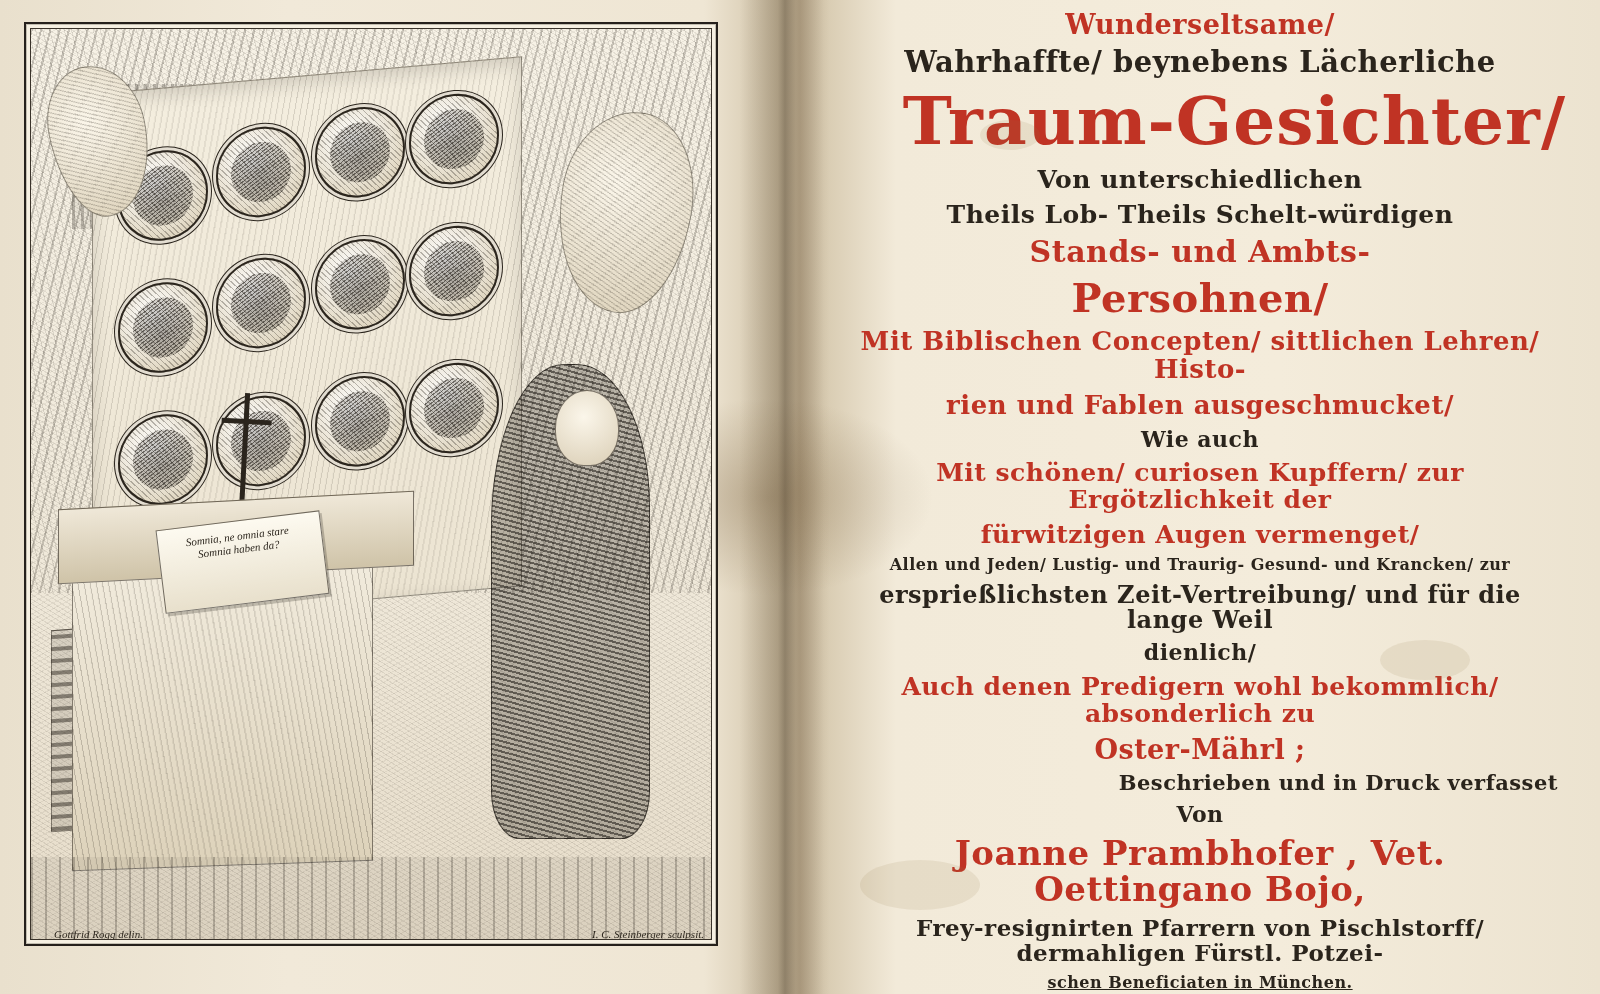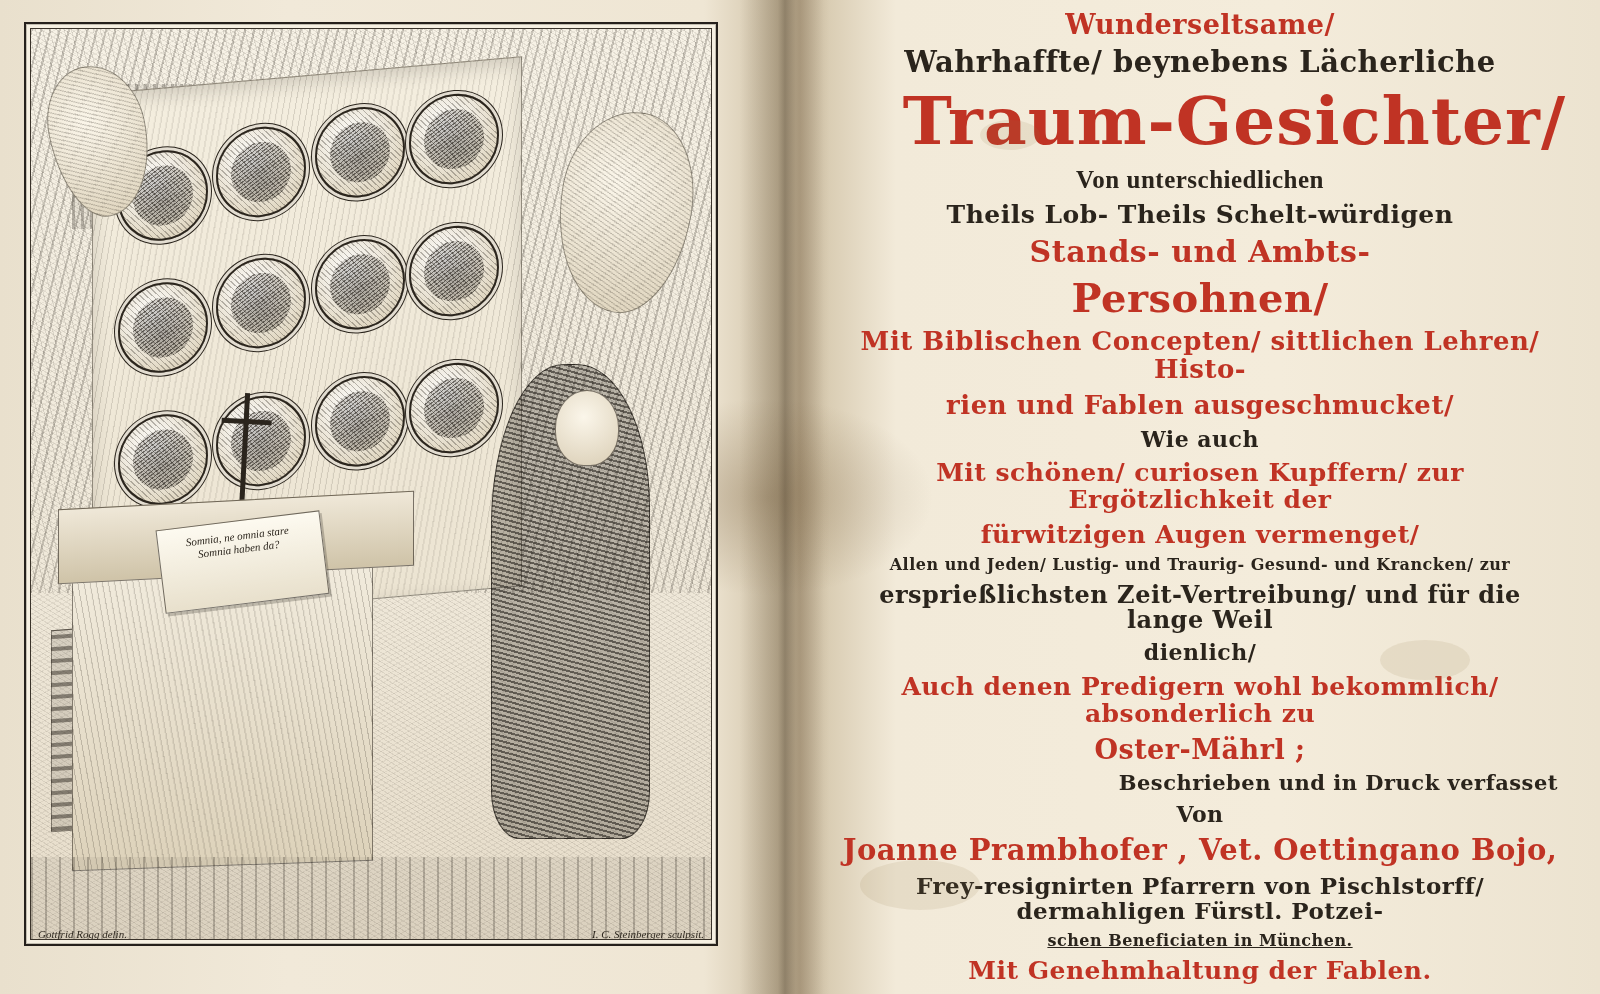--- a/index.html
+++ b/index.html
@@ -158,7 +158,7 @@
   .l1{font-size:27px;margin-top:10px;}
   .l2{font-size:29px;margin-top:5px;}
   .l3{font-size:66px;margin:4px 0 2px;letter-spacing:1px;text-align:right;}
-  .l4{font-size:25px;margin-top:8px;font-family:Liberation Serif, serif;}
+  .l4{font-size:25px;margin-top:8px;}
   .l5{font-size:30px;margin-top:3px;}
   .l6{font-size:25px;margin-top:4px;}
   .l7{font-size:40px;margin-top:2px;}

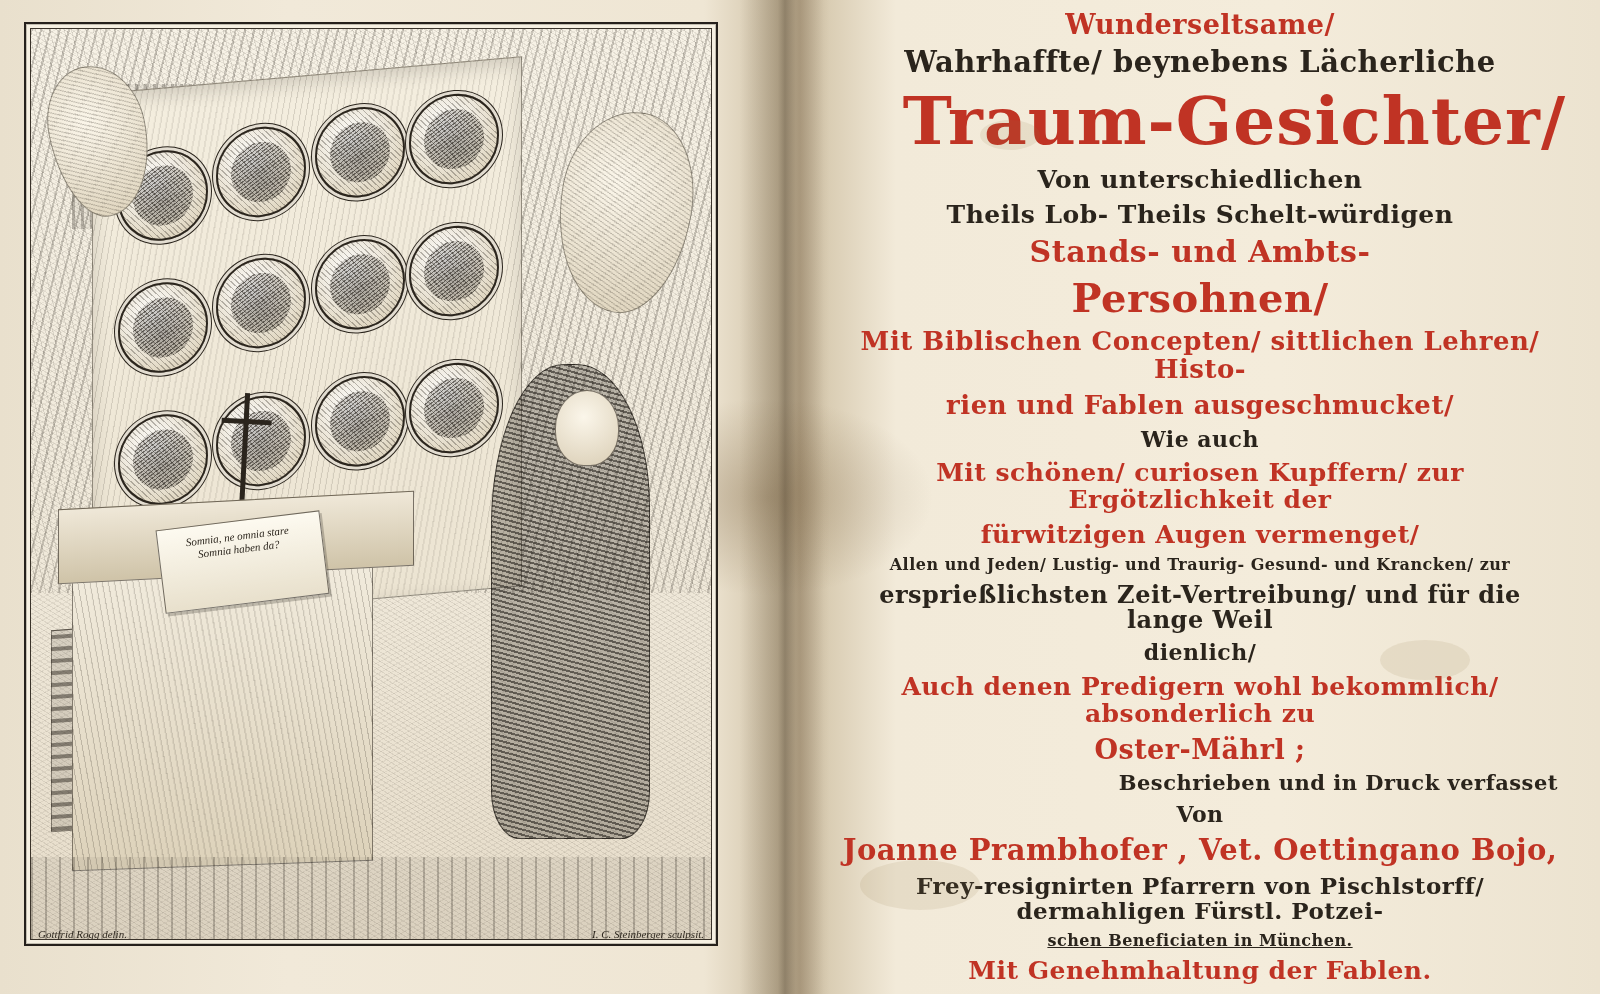--- a/index.html
+++ b/index.html
@@ -174,7 +174,7 @@
   .l17{font-size:27px;margin-top:1px;}
   .l18{font-size:21px;margin-top:5px;text-align:right;}
   .l19{font-size:22px;margin-top:2px;}
-  .author{font-size:29px;margin-top:4px;}
+  .author{font-size:34px;margin-top:4px;}
   .l21{font-size:23px;margin-top:4px;}
   .l22{font-size:16px;margin-top:1px;text-decoration:underline;}
   .l23{font-size:25px;margin-top:8px;}

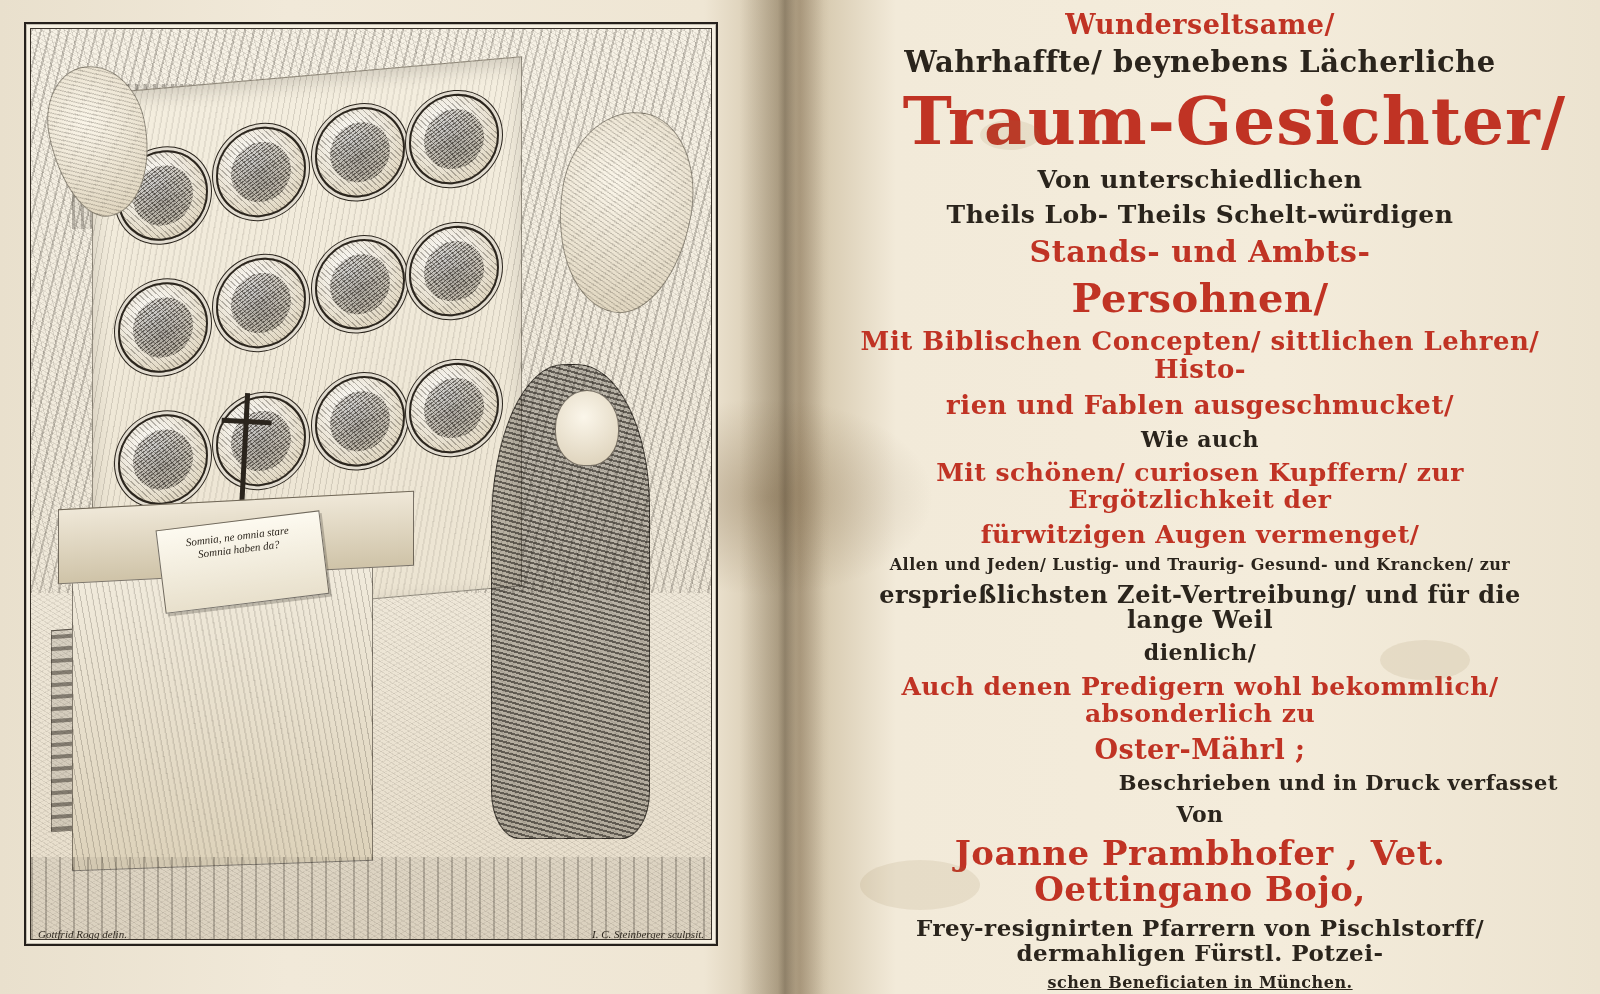--- a/index.html
+++ b/index.html
@@ -142,7 +142,7 @@
     position:absolute;bottom:4px;font-family:"Liberation Serif",serif;
     font-style:italic;font-size:11px;color:#2e281f;
   }
-  .credit.left{left:12px;}
+  .credit.left{left:28px;}
   .credit.right{right:12px;}
 
   

